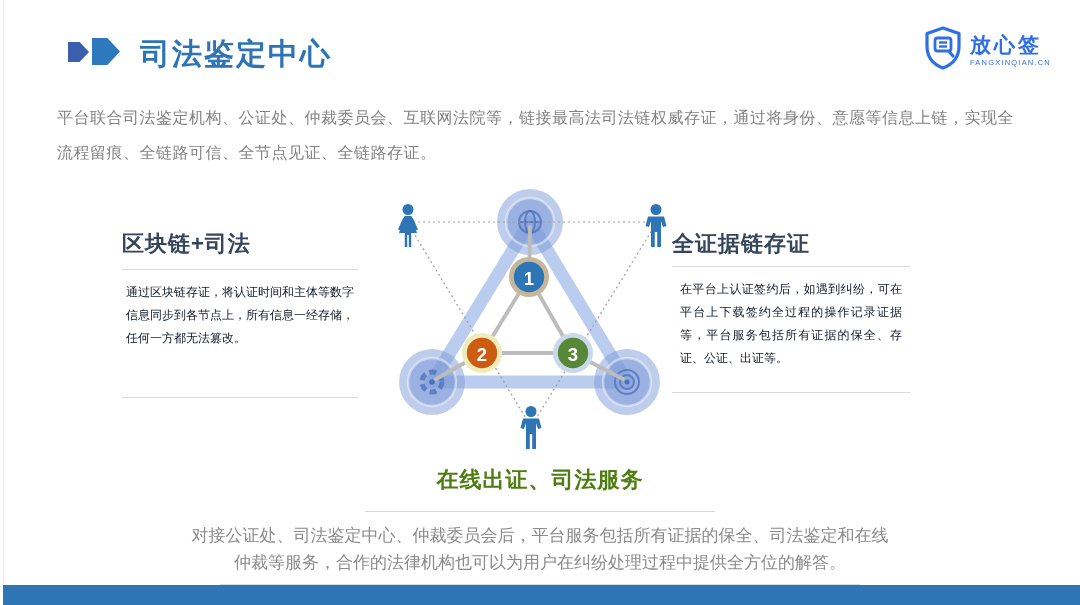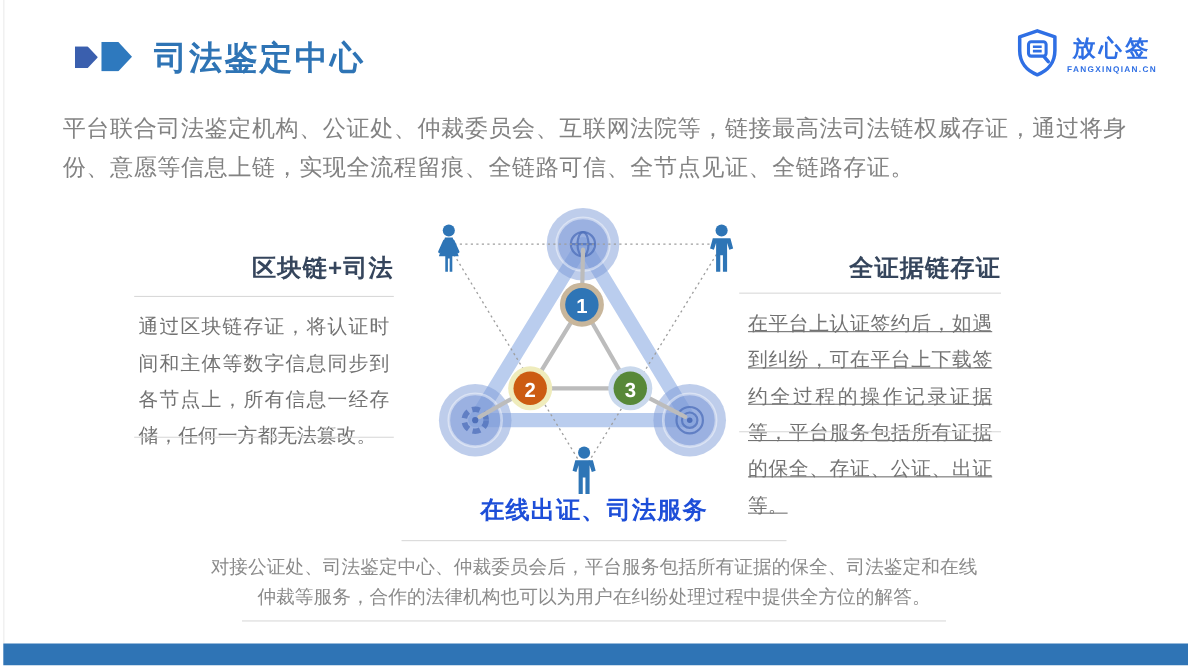--- a/index.html
+++ b/index.html
@@ -18,7 +18,7 @@
     color:#2e74b5;letter-spacing:2px;}
   
   .logo{left:923px;top:26px;display:flex;align-items:center;gap:7px;}
-  .logo-text{display:flex;flex-direction:column;line-height:1;align-items:center;}
+  .logo-text{display:flex;flex-direction:column;line-height:1;}
   .logo-name{font-size:21px;font-weight:bold;color:#2f6fe4;letter-spacing:3px;}
   .logo-domain{font-size:7.5px;color:#2f6fe4;letter-spacing:1.2px;margin-top:4px;font-weight:bold;}
   

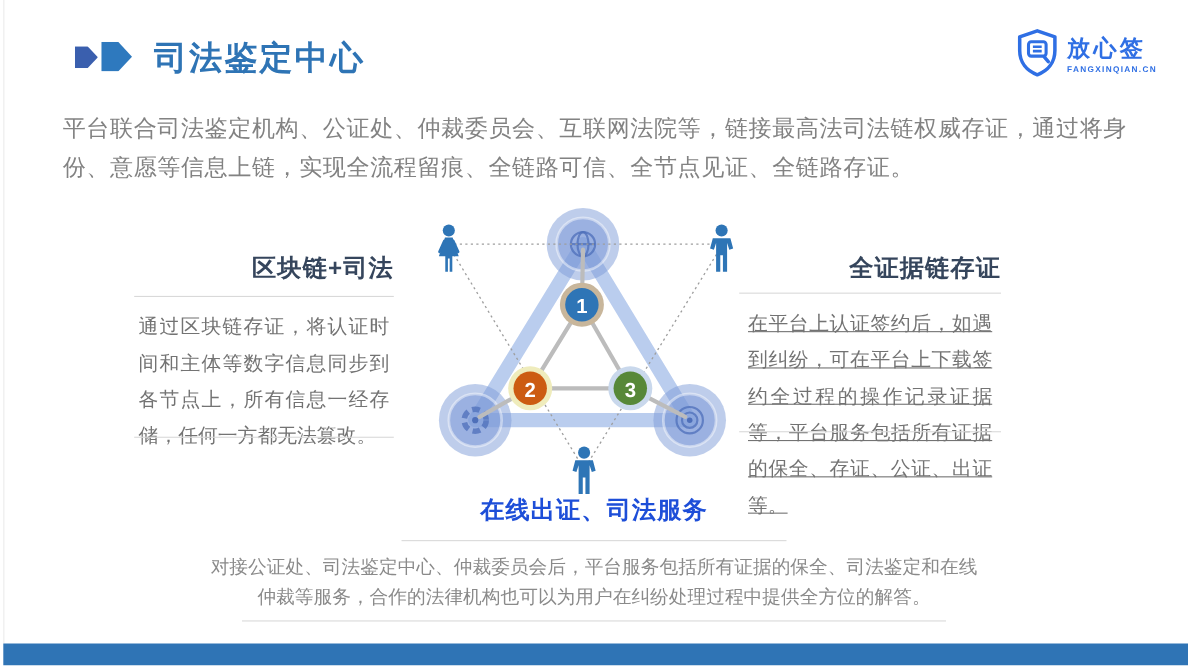--- a/index.html
+++ b/index.html
@@ -20,7 +20,7 @@
   .logo{left:923px;top:26px;display:flex;align-items:center;gap:7px;}
   .logo-text{display:flex;flex-direction:column;line-height:1;}
   .logo-name{font-size:21px;font-weight:bold;color:#2f6fe4;letter-spacing:3px;}
-  .logo-domain{font-size:7.5px;color:#2f6fe4;letter-spacing:1.2px;margin-top:4px;font-weight:bold;}
+  .logo-domain{font-size:7.5px;color:#2f6fe4;letter-spacing:1.2px;margin-top:4px;font-weight:normal;}
   
   .intro{left:57px;top:100px;width:968px;margin:0;font-size:21px;line-height:35px;
     color:#828282;letter-spacing:0.5px;}

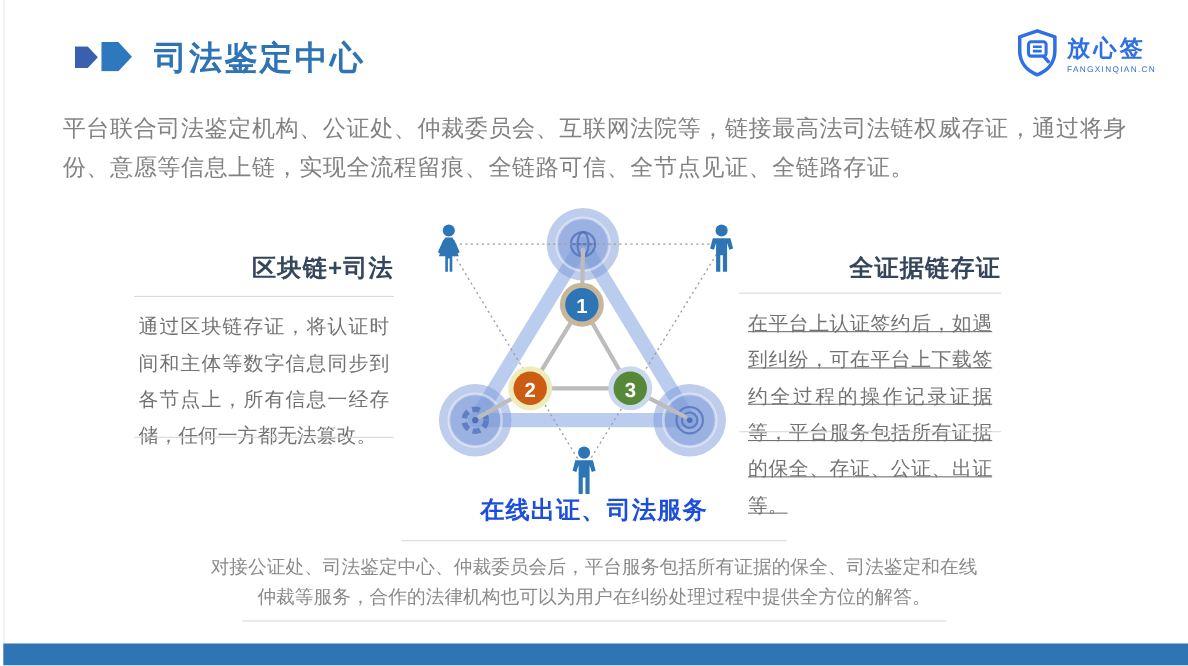--- a/index.html
+++ b/index.html
@@ -22,7 +22,7 @@
   .logo-name{font-size:21px;font-weight:bold;color:#2f6fe4;letter-spacing:3px;}
   .logo-domain{font-size:7.5px;color:#2f6fe4;letter-spacing:1.2px;margin-top:4px;font-weight:normal;}
   
-  .intro{left:57px;top:100px;width:968px;margin:0;font-size:21px;line-height:35px;
+  .intro{left:57px;top:100px;width:968px;margin:0;font-size:16px;line-height:35px;
     color:#828282;letter-spacing:0.5px;}
   
   .panel{height:175px;}

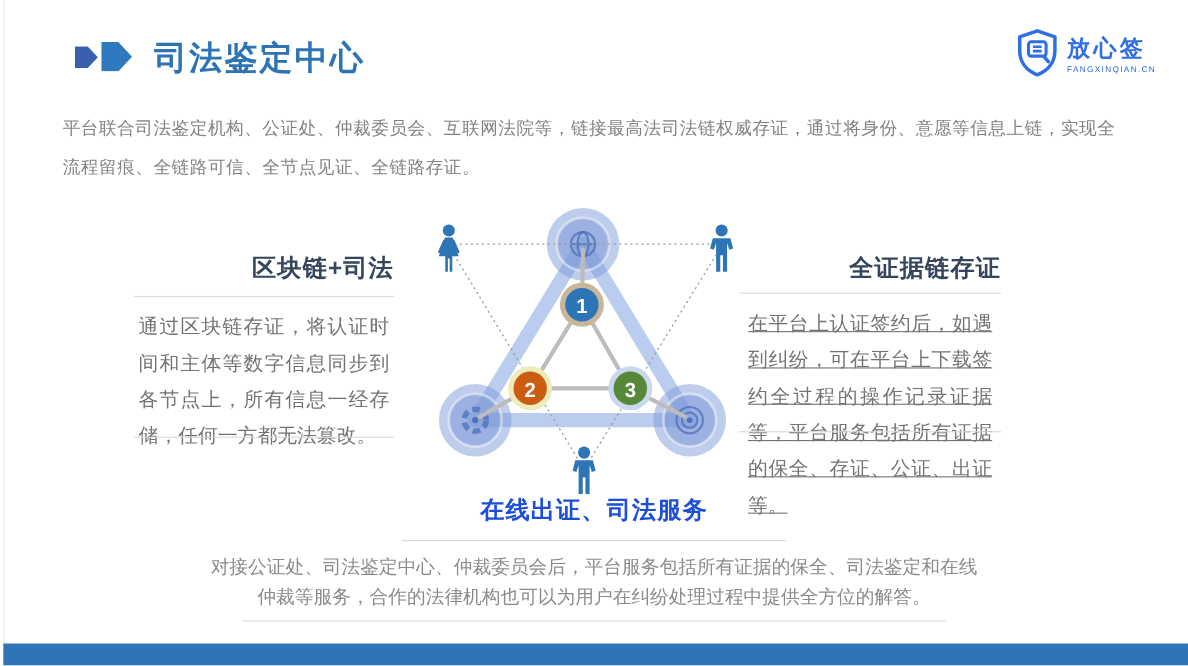--- a/index.html
+++ b/index.html
@@ -27,7 +27,7 @@
   
   .panel{height:175px;}
   .panel h2{margin:0;font-size:22px;line-height:32px;font-weight:bold;color:#35455c;
-    text-align:right;letter-spacing:1px;}
+    text-align:left;letter-spacing:1px;}
   .rule{position:absolute;left:0;right:0;height:1px;background:#d9d9d9;}
   .panel-body{position:absolute;font-size:18px;line-height:33px;color:#737373;
     text-align:justify;}

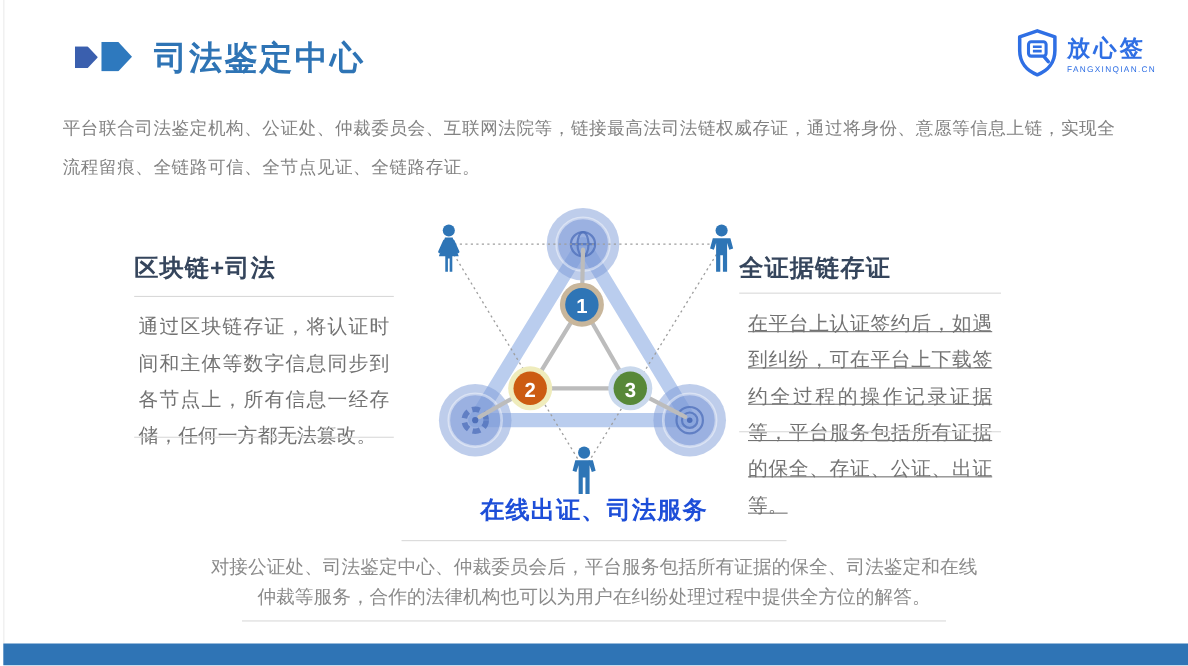--- a/index.html
+++ b/index.html
@@ -29,7 +29,7 @@
   .panel h2{margin:0;font-size:22px;line-height:32px;font-weight:bold;color:#35455c;
     text-align:left;letter-spacing:1px;}
   .rule{position:absolute;left:0;right:0;height:1px;background:#d9d9d9;}
-  .panel-body{position:absolute;font-size:18px;line-height:33px;color:#737373;
+  .panel-body{position:absolute;font-size:12px;line-height:23px;color:#0f172a;
     text-align:justify;}
   .panel-left{left:122px;top:228px;width:236px;}
   .panel-left .rule-top{top:41px;}

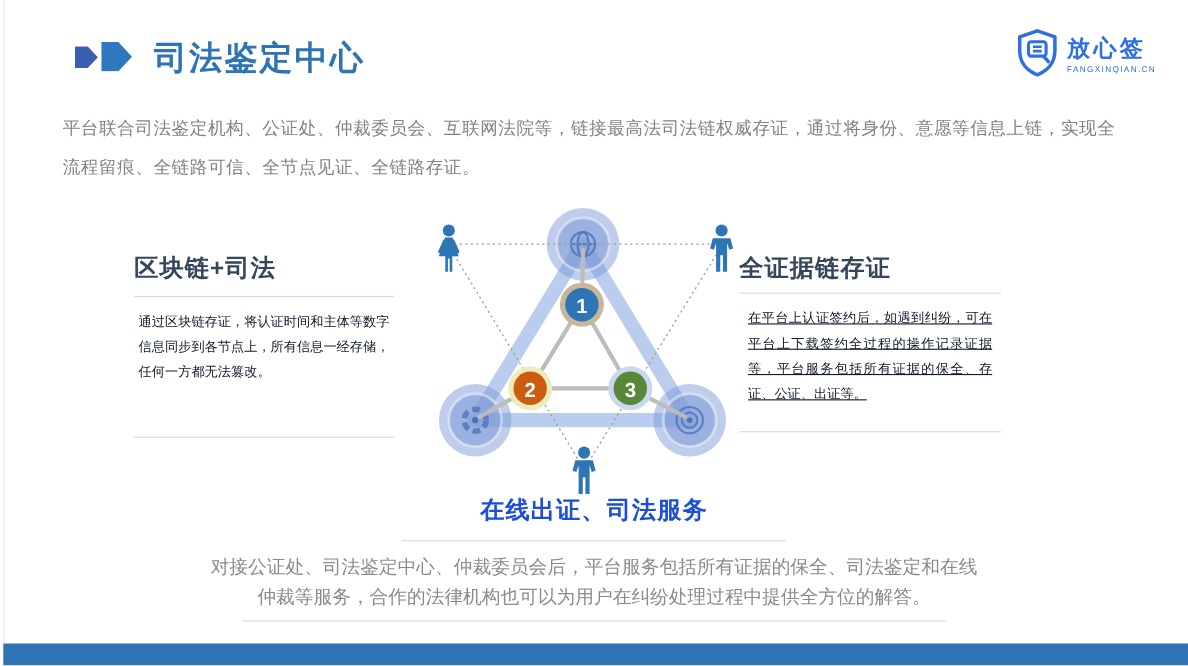--- a/index.html
+++ b/index.html
@@ -37,7 +37,7 @@
   .panel-left .rule-bottom{top:169px;}
   .panel-right{left:672px;top:228px;width:238px;}
   .panel-right .rule-top{top:38px;}
-  .panel-right .panel-body{top:50px;left:8px;width:222px;text-decoration:underline;}
+  .panel-right .panel-body{top:50px;left:8px;width:222px;}
   .panel-right .rule-bottom{top:164px;}
   
   .panel-bottom{left:0;right:0;top:449px;text-align:center;}

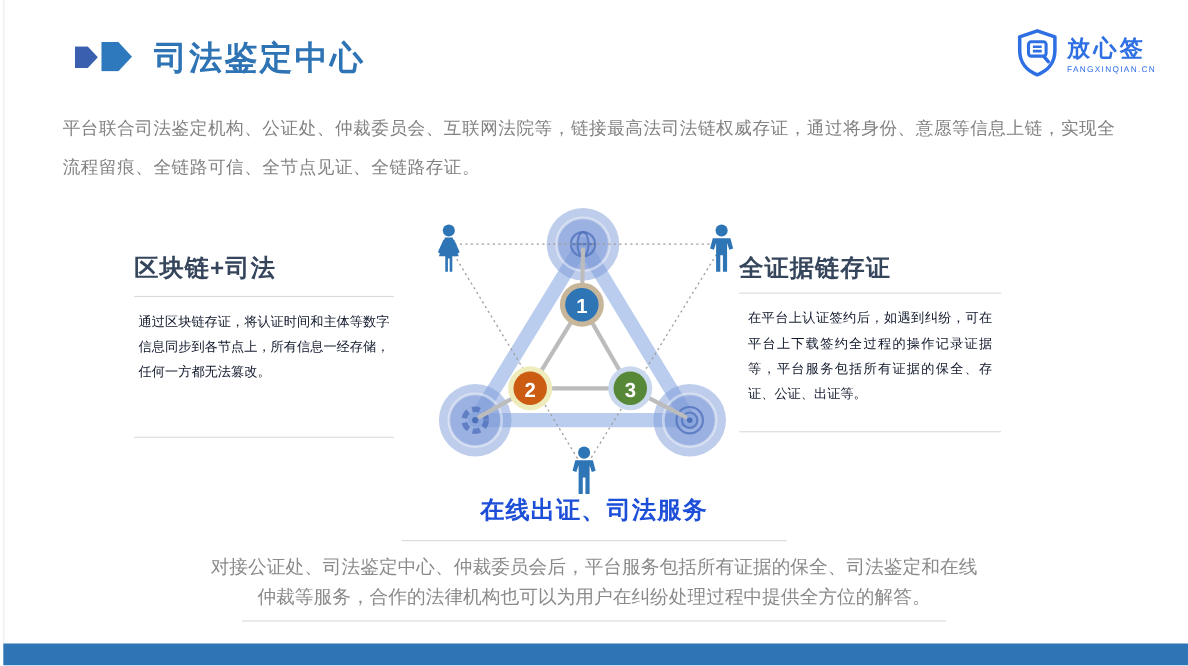--- a/index.html
+++ b/index.html
@@ -41,7 +41,7 @@
   .panel-right .rule-bottom{top:164px;}
   
   .panel-bottom{left:0;right:0;top:449px;text-align:center;}
-  .panel-bottom h2{margin:0;font-size:22px;line-height:30px;font-weight:bold;color:#1d4ed8;letter-spacing:1px;}
+  .panel-bottom h2{margin:16px;font-size:22px;line-height:30px;font-weight:bold;color:#4d7c0f;letter-spacing:1px;}
   .rule-mid{width:350px;height:1px;background:#d9d9d9;margin:12px auto 0;}
   .panel-bottom p{margin:11px auto 0;width:700px;font-size:17px;line-height:26.5px;color:#8a8a8a;}
   .rule-wide{width:640px;height:1px;background:#d9d9d9;margin:8px auto 0;}

